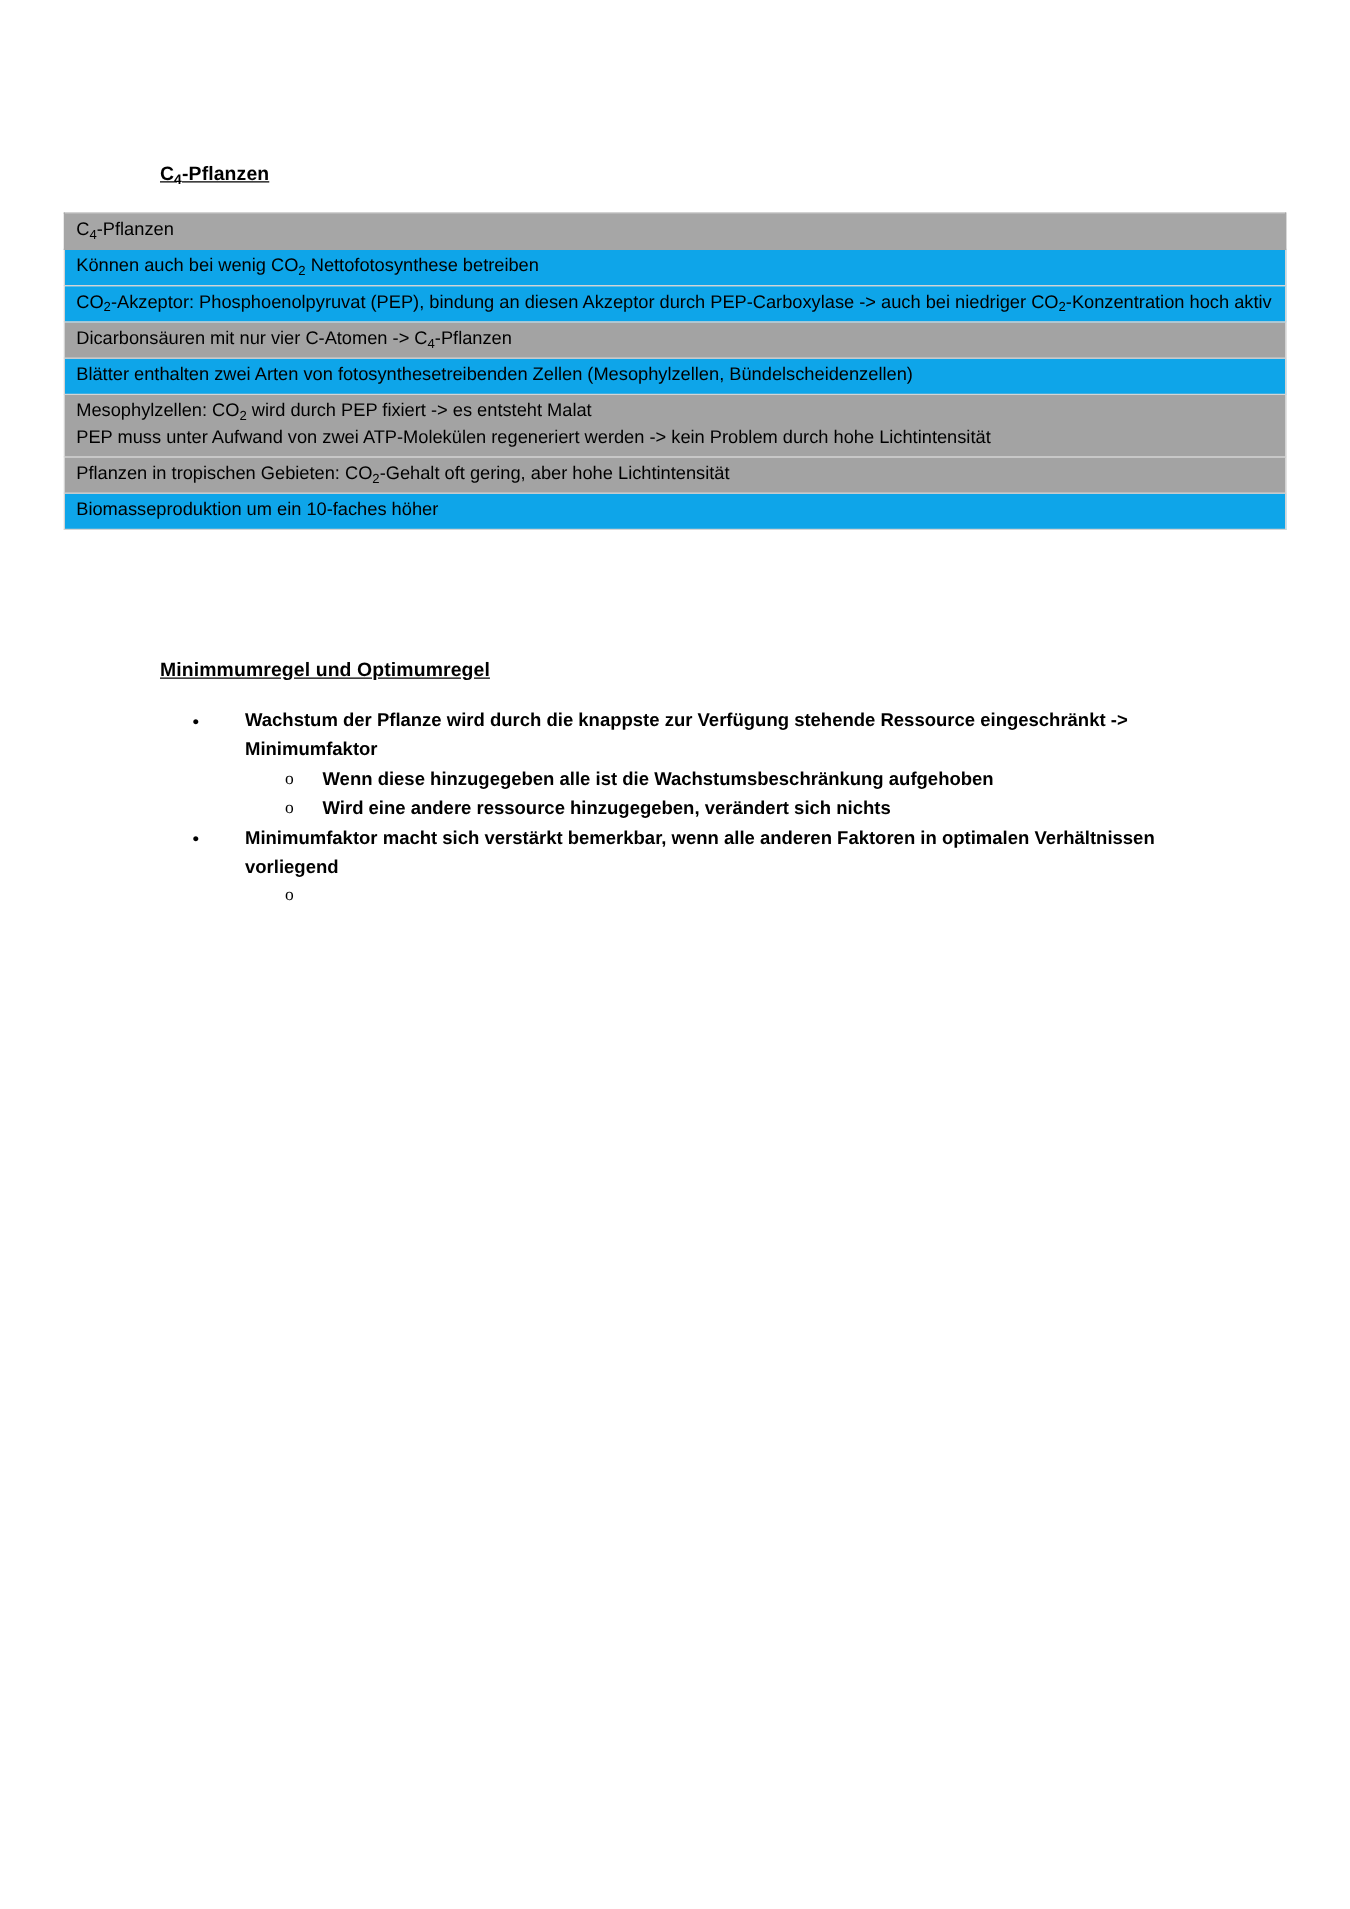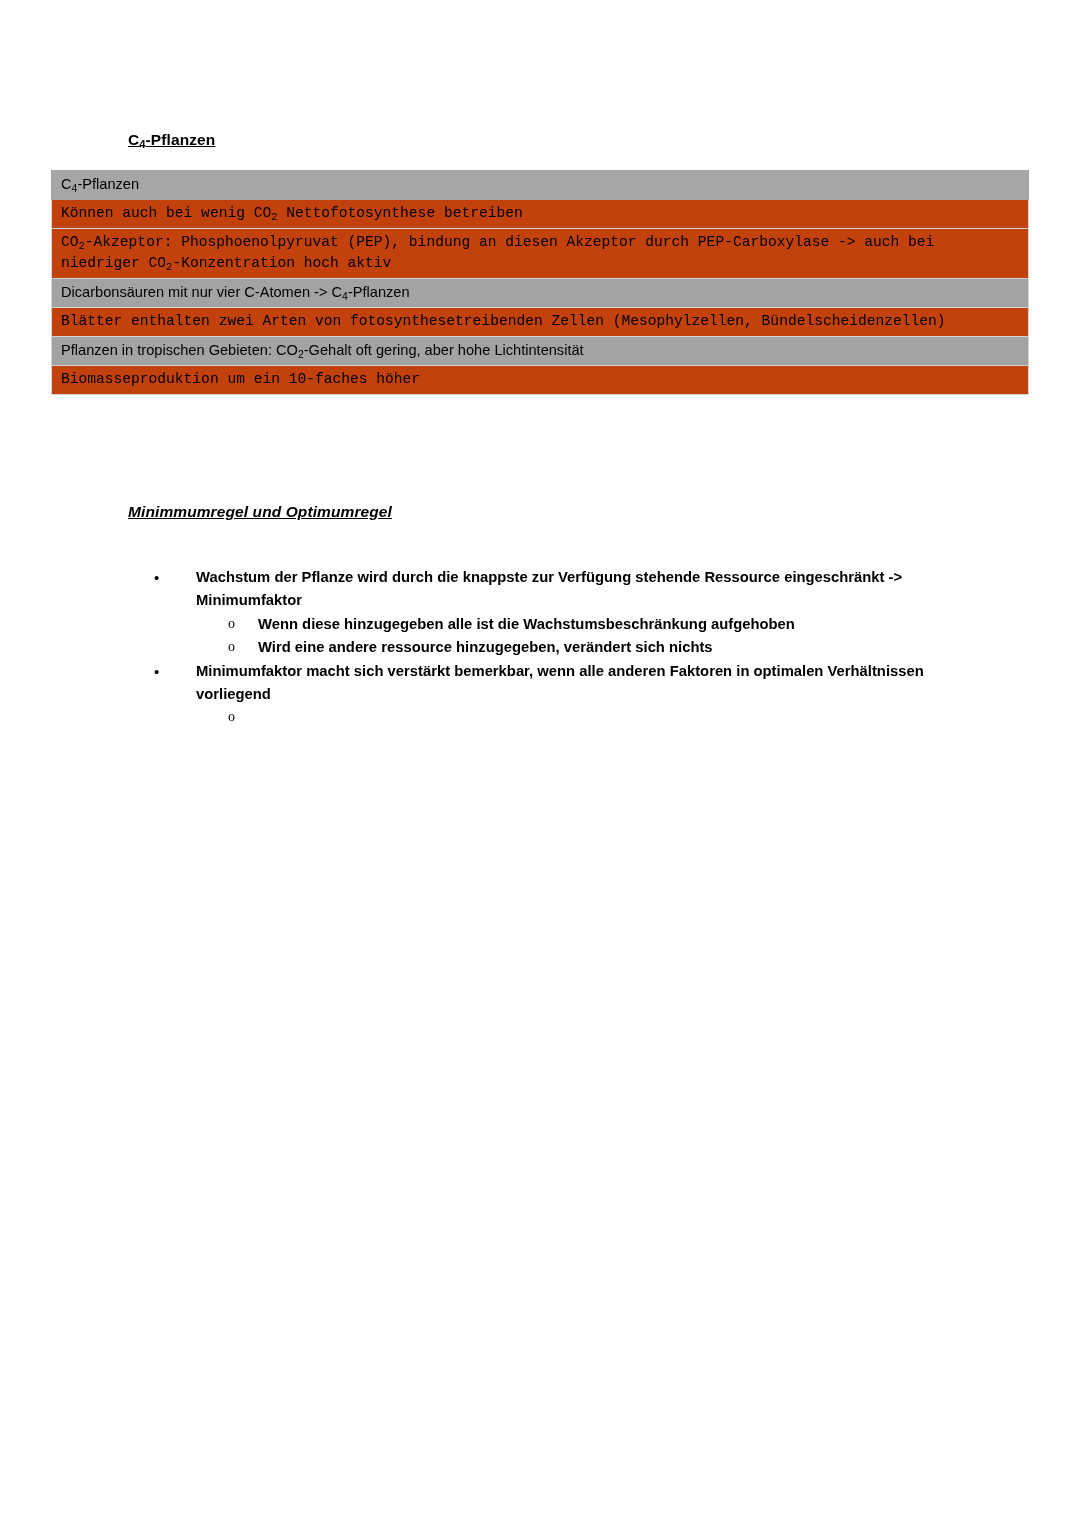--- a/index.html
+++ b/index.html
@@ -69,8 +69,7 @@
     background: #a3a3a3;
   }
   tr.plain td {
-    background: #c2410c;
-    font-family: Liberation Mono, monospace;
+    background: #0ea5e9;
   }
   
   .bullets {

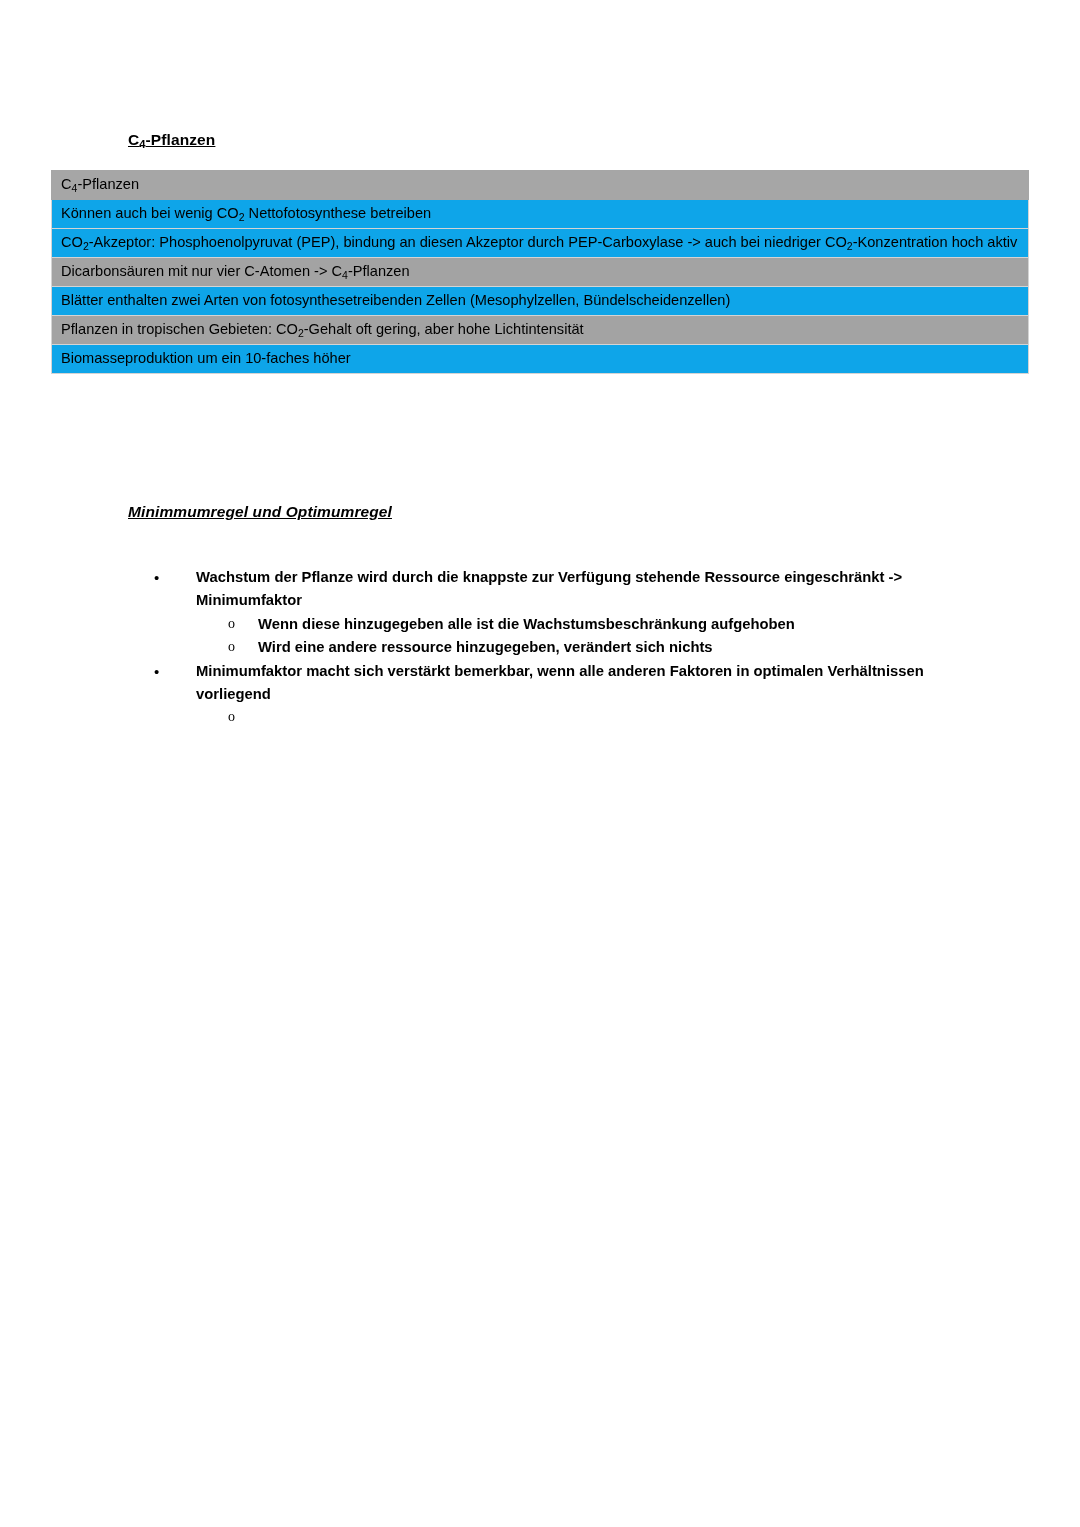--- a/index.html
+++ b/index.html
@@ -133,6 +133,9 @@
           <td>Blätter enthalten zwei Arten von fotosynthesetreibenden Zellen (Mesophylzellen, Bündelscheidenzellen)</td>
         </tr>
         <tr class="shade">
+          <td>Mesophylzellen: CO<sub>2</sub> wird durch PEP fixiert -&gt; es entsteht Malat<br>PEP muss unter Aufwand von zwei ATP-Molekülen regeneriert werden -&gt; kein Problem durch hohe Lichtintensität</td>
+        </tr>
+        <tr class="shade">
           <td>Pflanzen in tropischen Gebieten: CO<sub>2</sub>-Gehalt oft gering, aber hohe Lichtintensität</td>
         </tr>
         <tr class="plain">

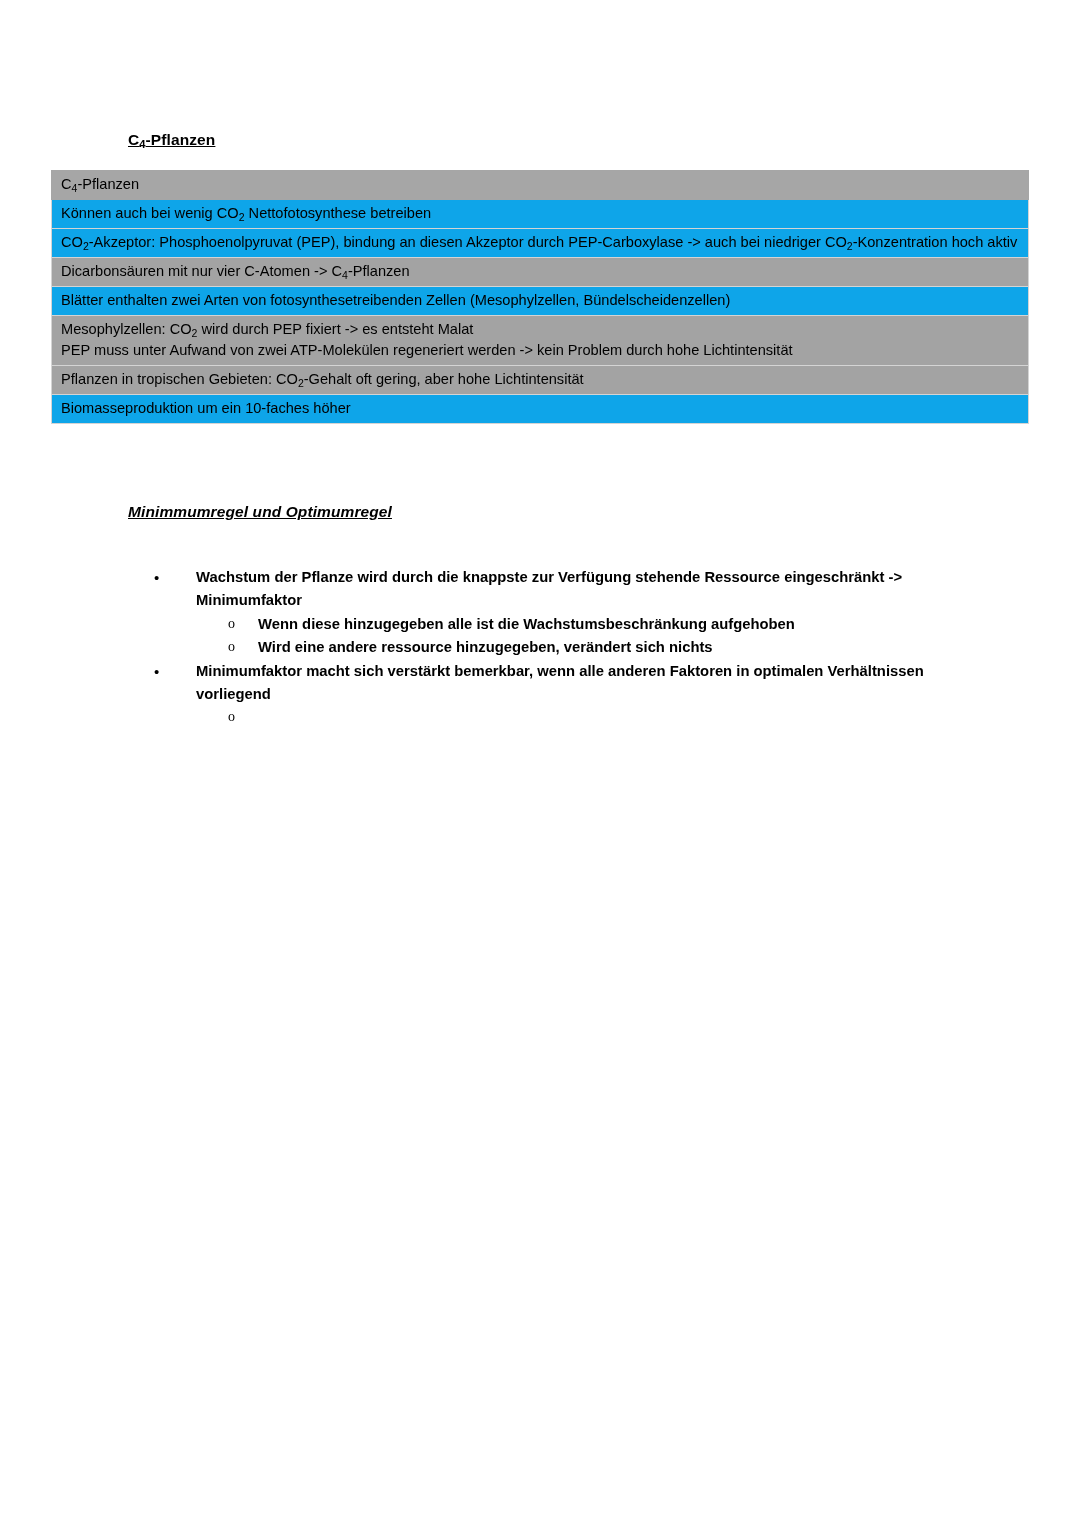--- a/index.html
+++ b/index.html
@@ -33,8 +33,7 @@
   }
   #heading-min-opt {
     left: 128px;
-    top: 503px;
-    font-style: italic;
+    top: 528px;
   }
   sub {
     font-size: 0.72em;

